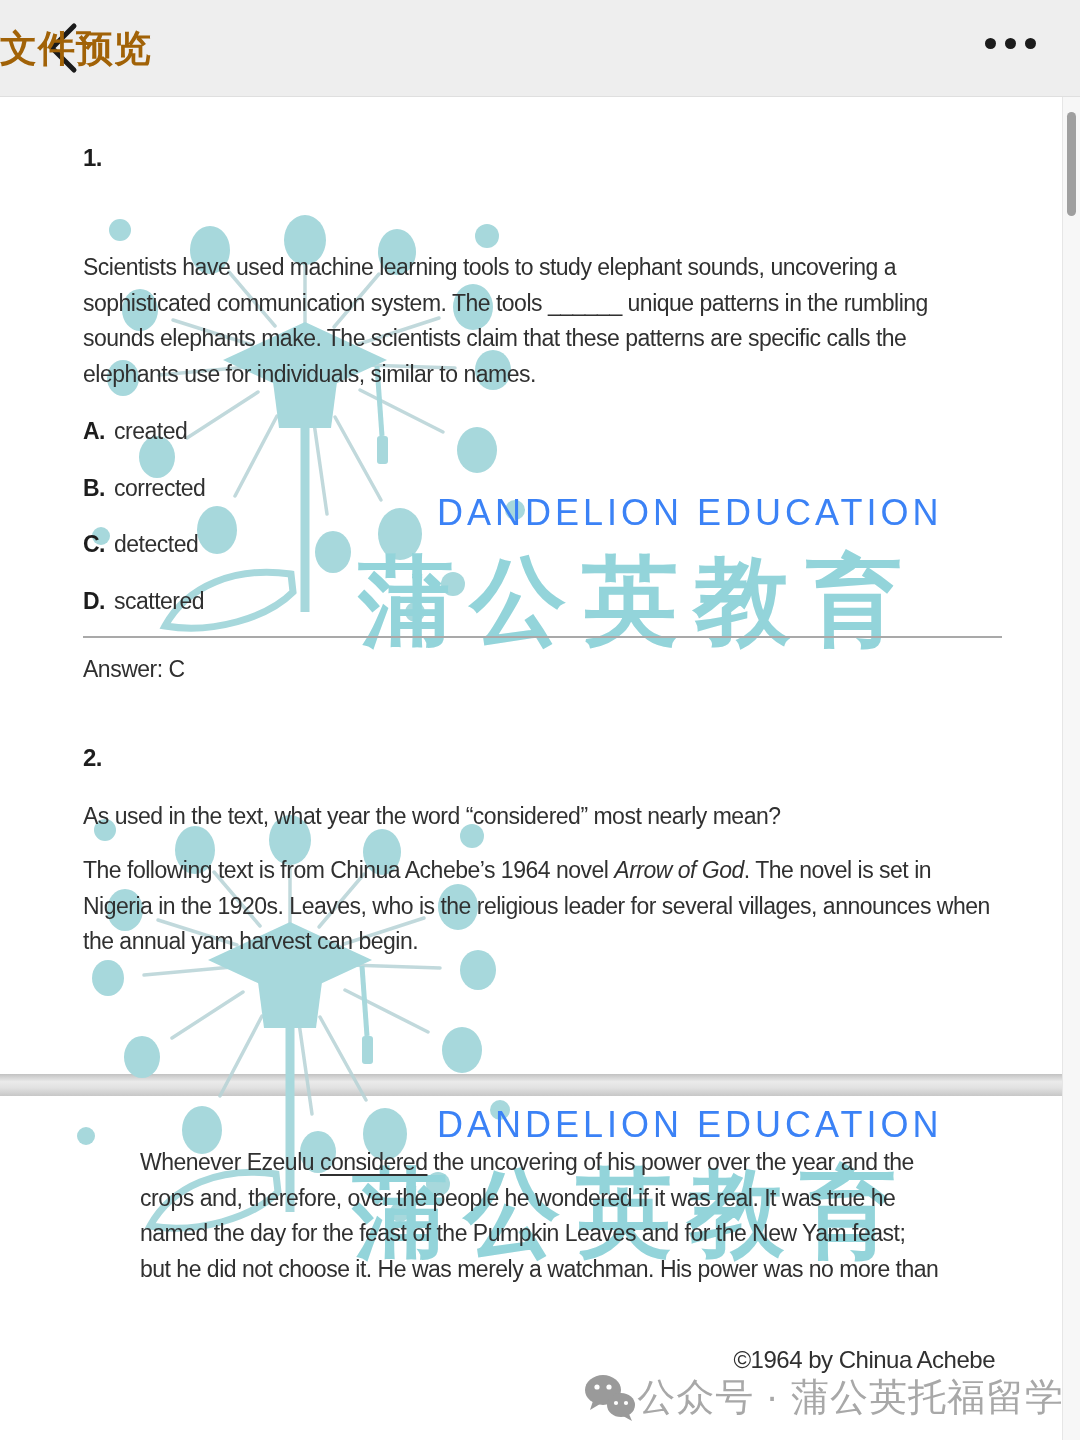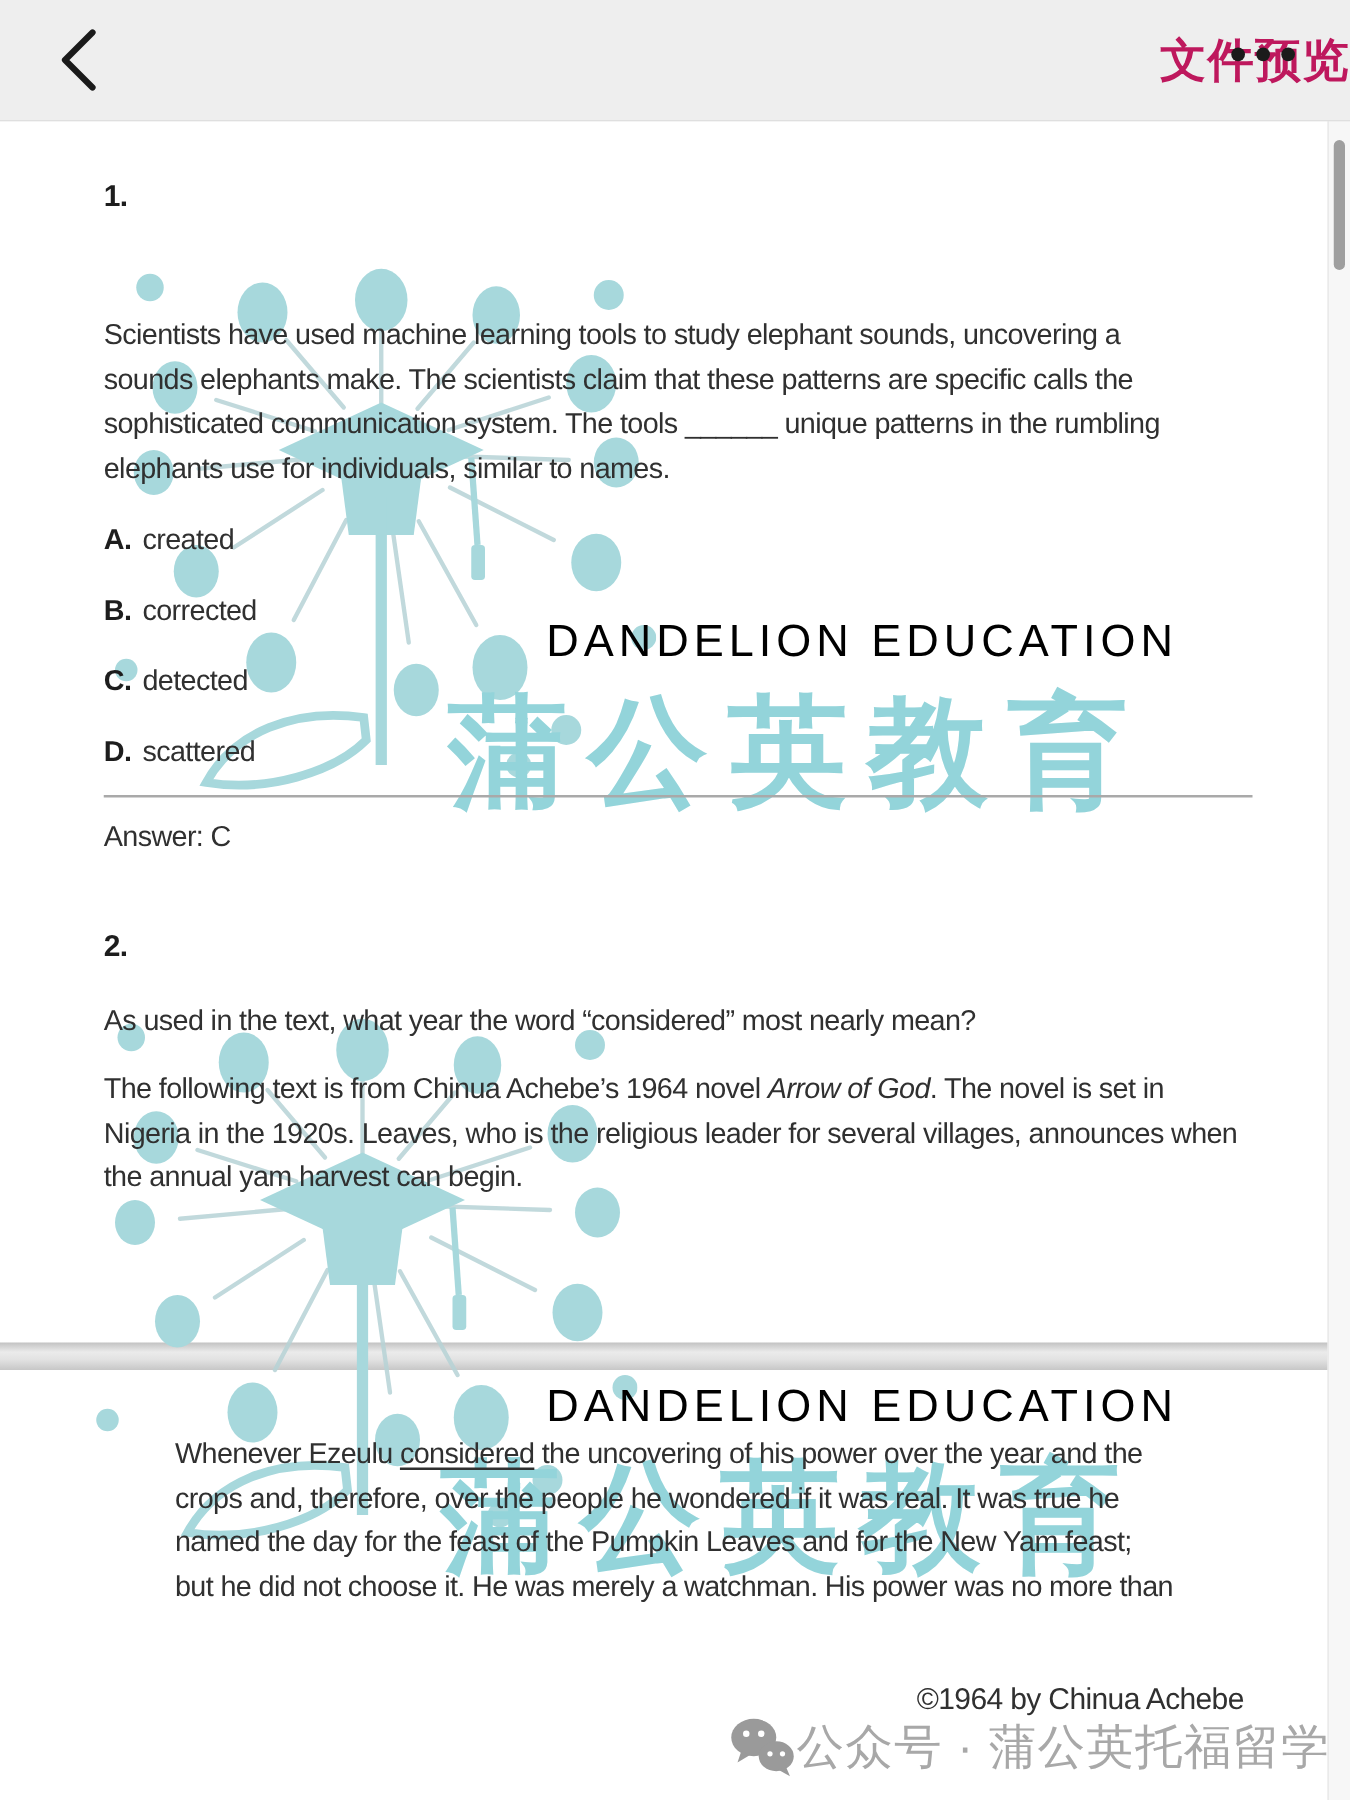--- a/index.html
+++ b/index.html
@@ -14,8 +14,8 @@
     background:#eeeeee; border-bottom:1px solid #dfdfdf; z-index:50;
   }
   .hdr-title {
-    position:absolute; left:0; right:0; top:24px; text-align:right;
-    font-size:37px; font-weight:700; color:#be185d; letter-spacing:1px;padding-left:16px;
+    position:absolute; left:0; right:0; top:24px; text-align:left;
+    font-size:37px; font-weight:700; color:#a16207; letter-spacing:1px;
   }
   .back-btn { position:absolute; left:46px; top:22px; width:34px; height:52px; cursor:pointer; }
   .menu-btn { position:absolute; right:44px; top:32px; display:flex; gap:9px; cursor:pointer; padding:6px 0; }

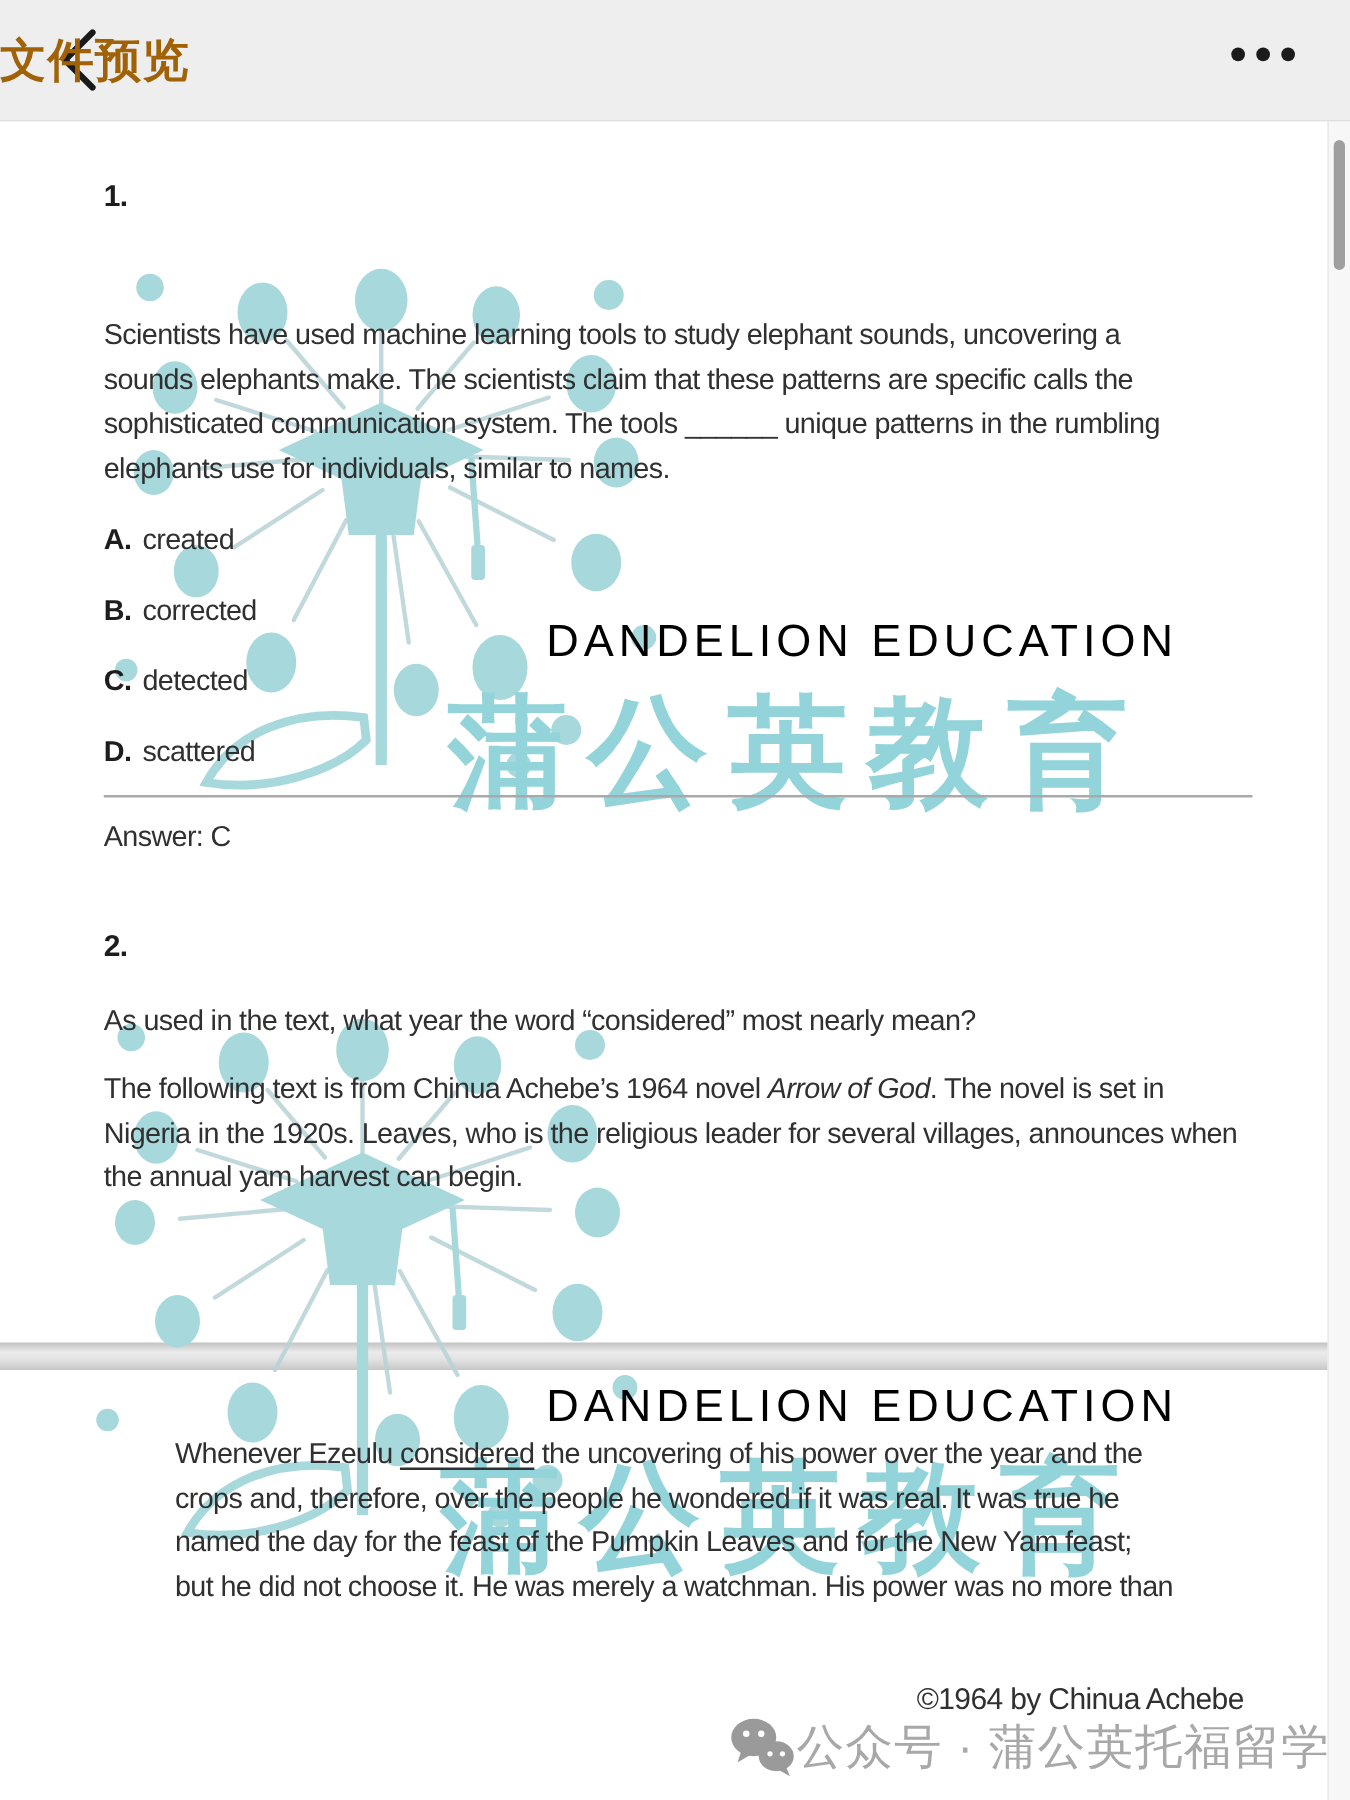--- a/index.html
+++ b/index.html
@@ -133,8 +133,8 @@
 
   <div class="txt" style="left:83px; top:250px">
     <div>Scientists have used machine learning tools to study elephant sounds, uncovering a</div>
+    <div><span>sophisticated communication system. The tools </span><span>______</span><span> unique patterns in the rumbling</span></div>
     <div>sounds elephants make. The scientists claim that these patterns are specific calls the</div>
-    <div><span>sophisticated communication system. The tools </span><span>______</span><span> unique patterns in the rumbling</span></div>
     <div>elephants use for individuals, similar to names.</div>
   </div>
 

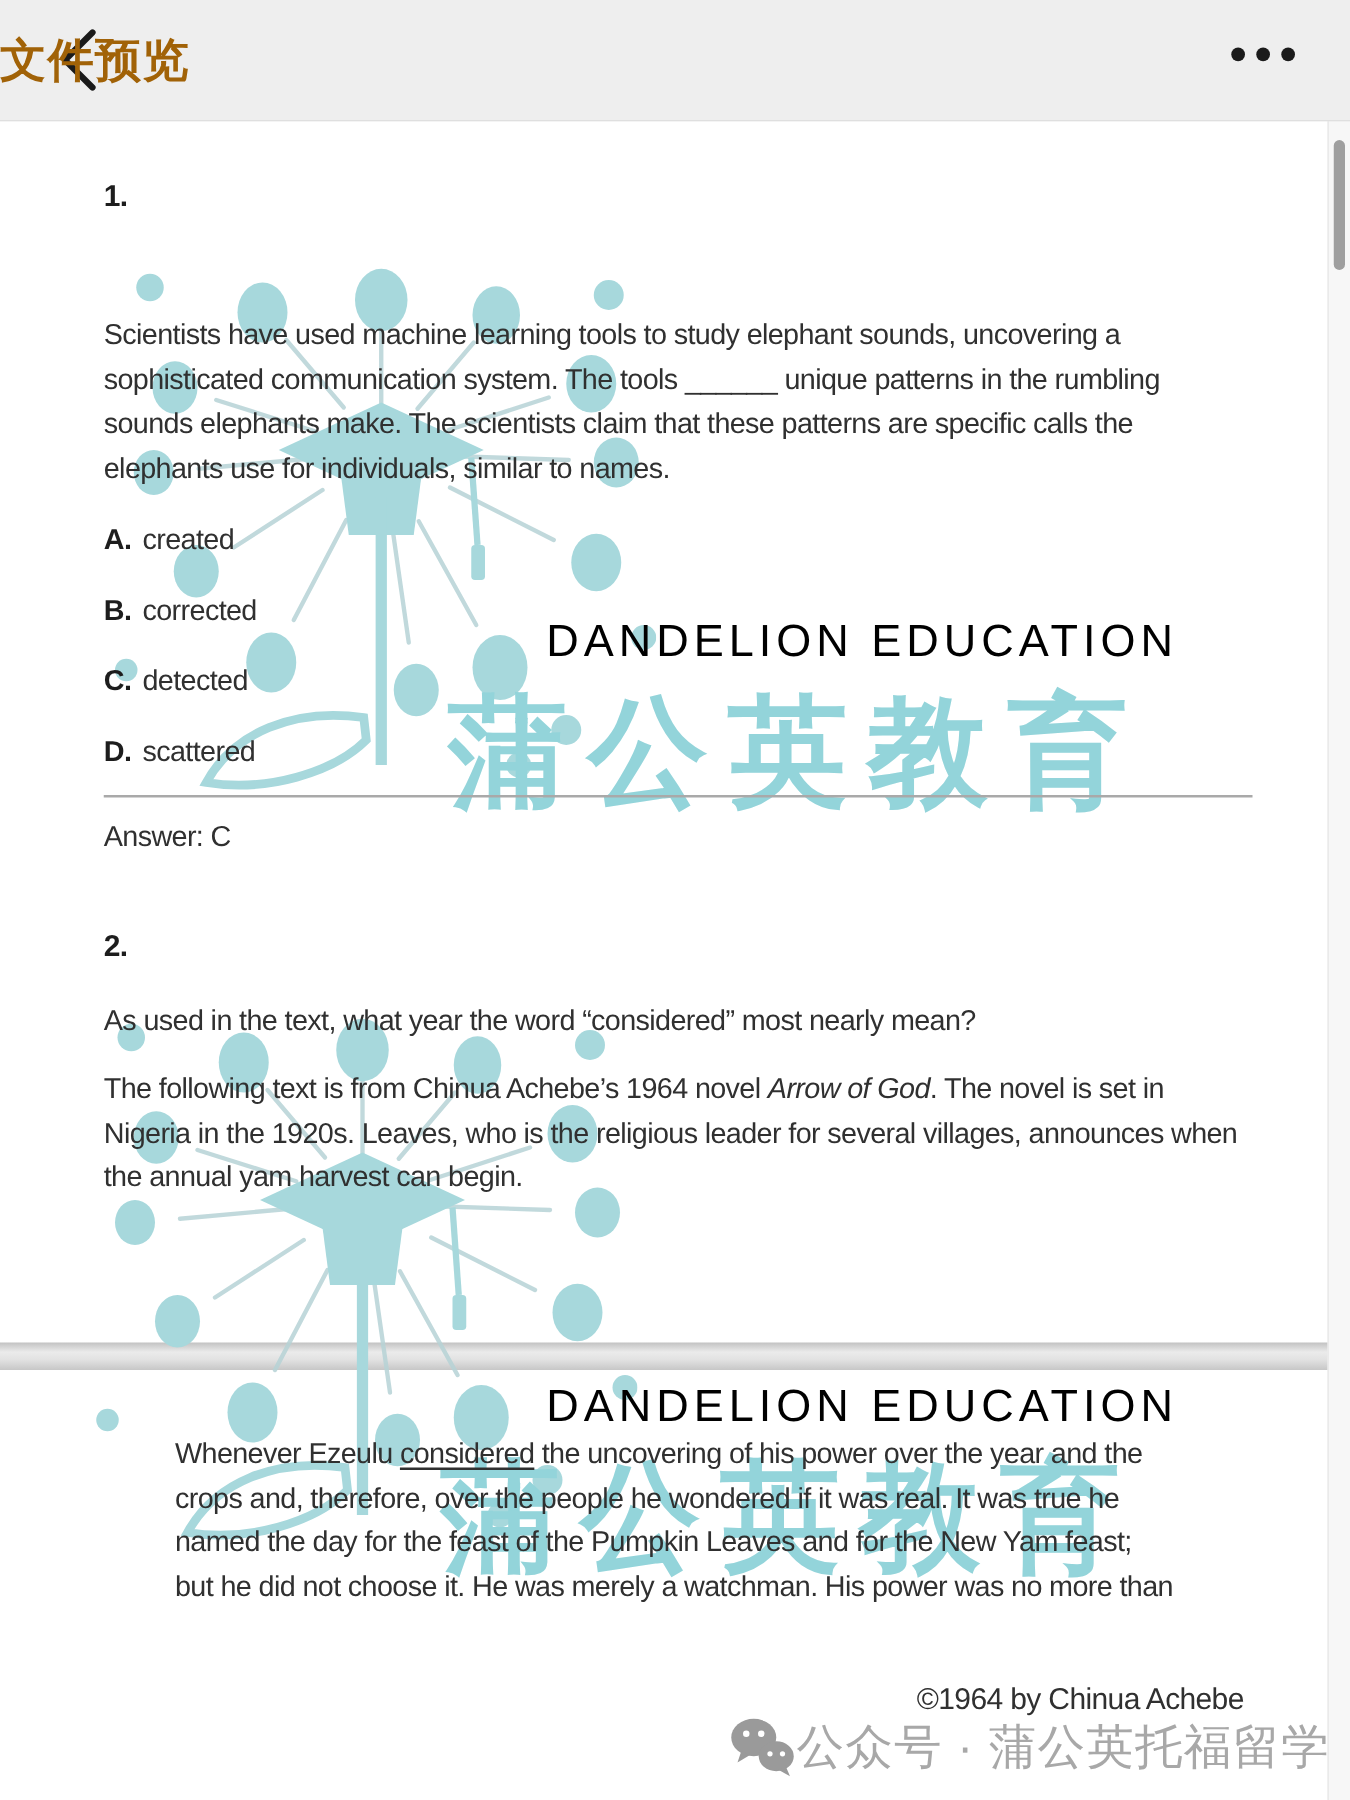--- a/index.html
+++ b/index.html
@@ -39,7 +39,7 @@
 
   
   .wm { position:absolute; z-index:2; pointer-events:none; }
-  .wm-en { font-size:36px; letter-spacing:4px; color:#000000; white-space:nowrap; }
+  .wm-en { font-size:36px; letter-spacing:4px; color:#3b82f6; white-space:nowrap; }
   .wm-cn { font-size:96px; font-weight:bold; letter-spacing:16px; color:#93d4da; white-space:nowrap; }
 
   

